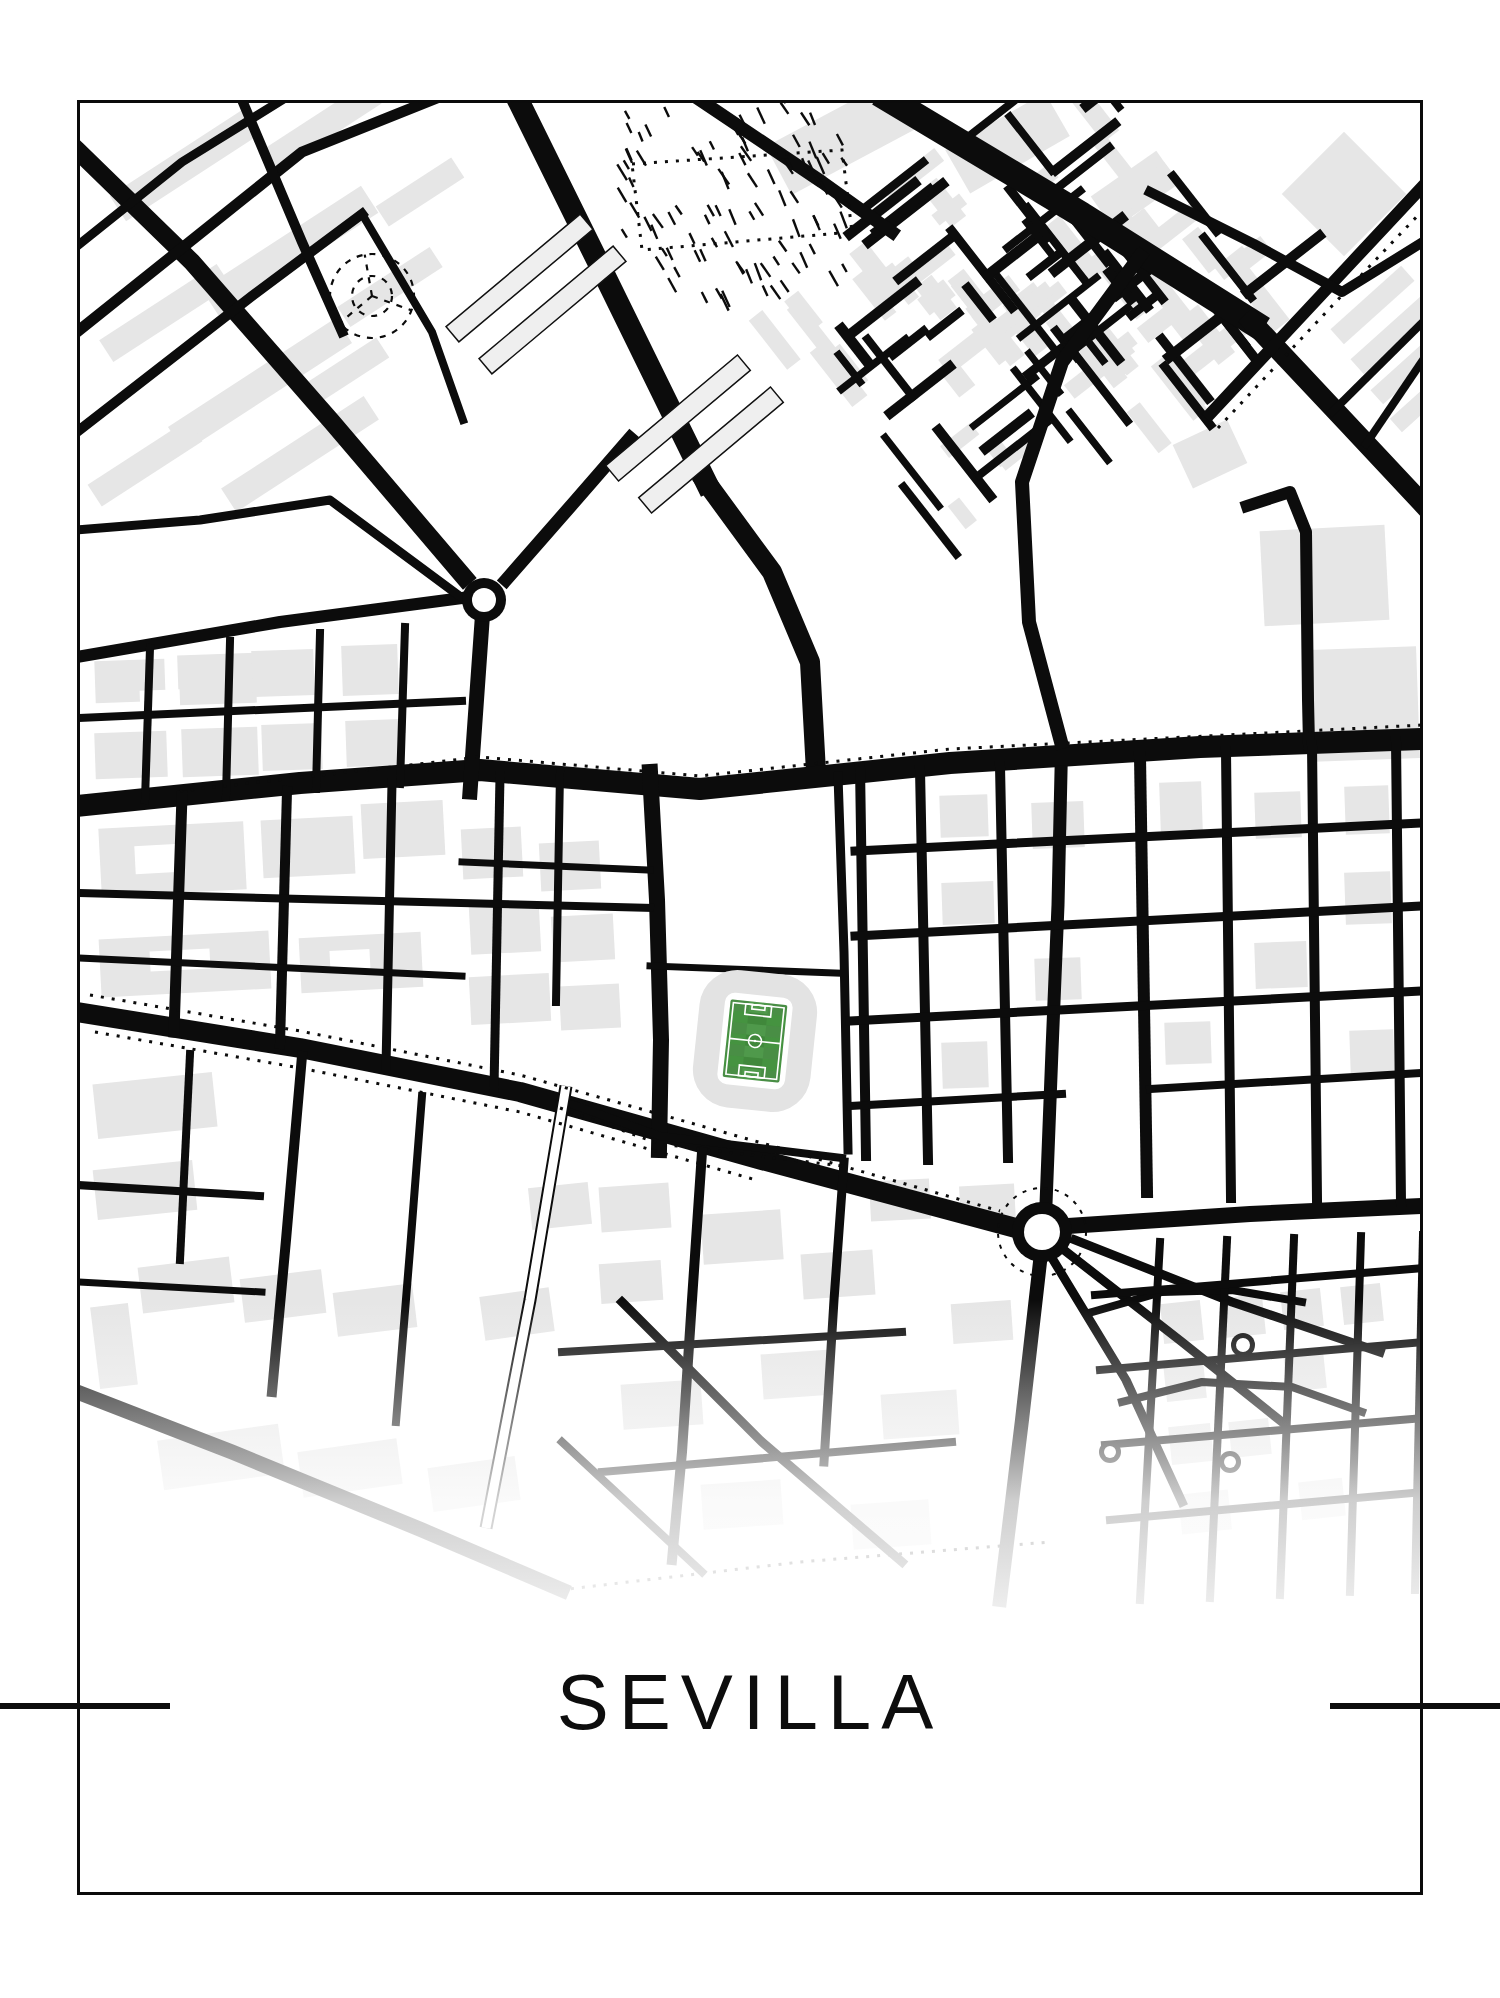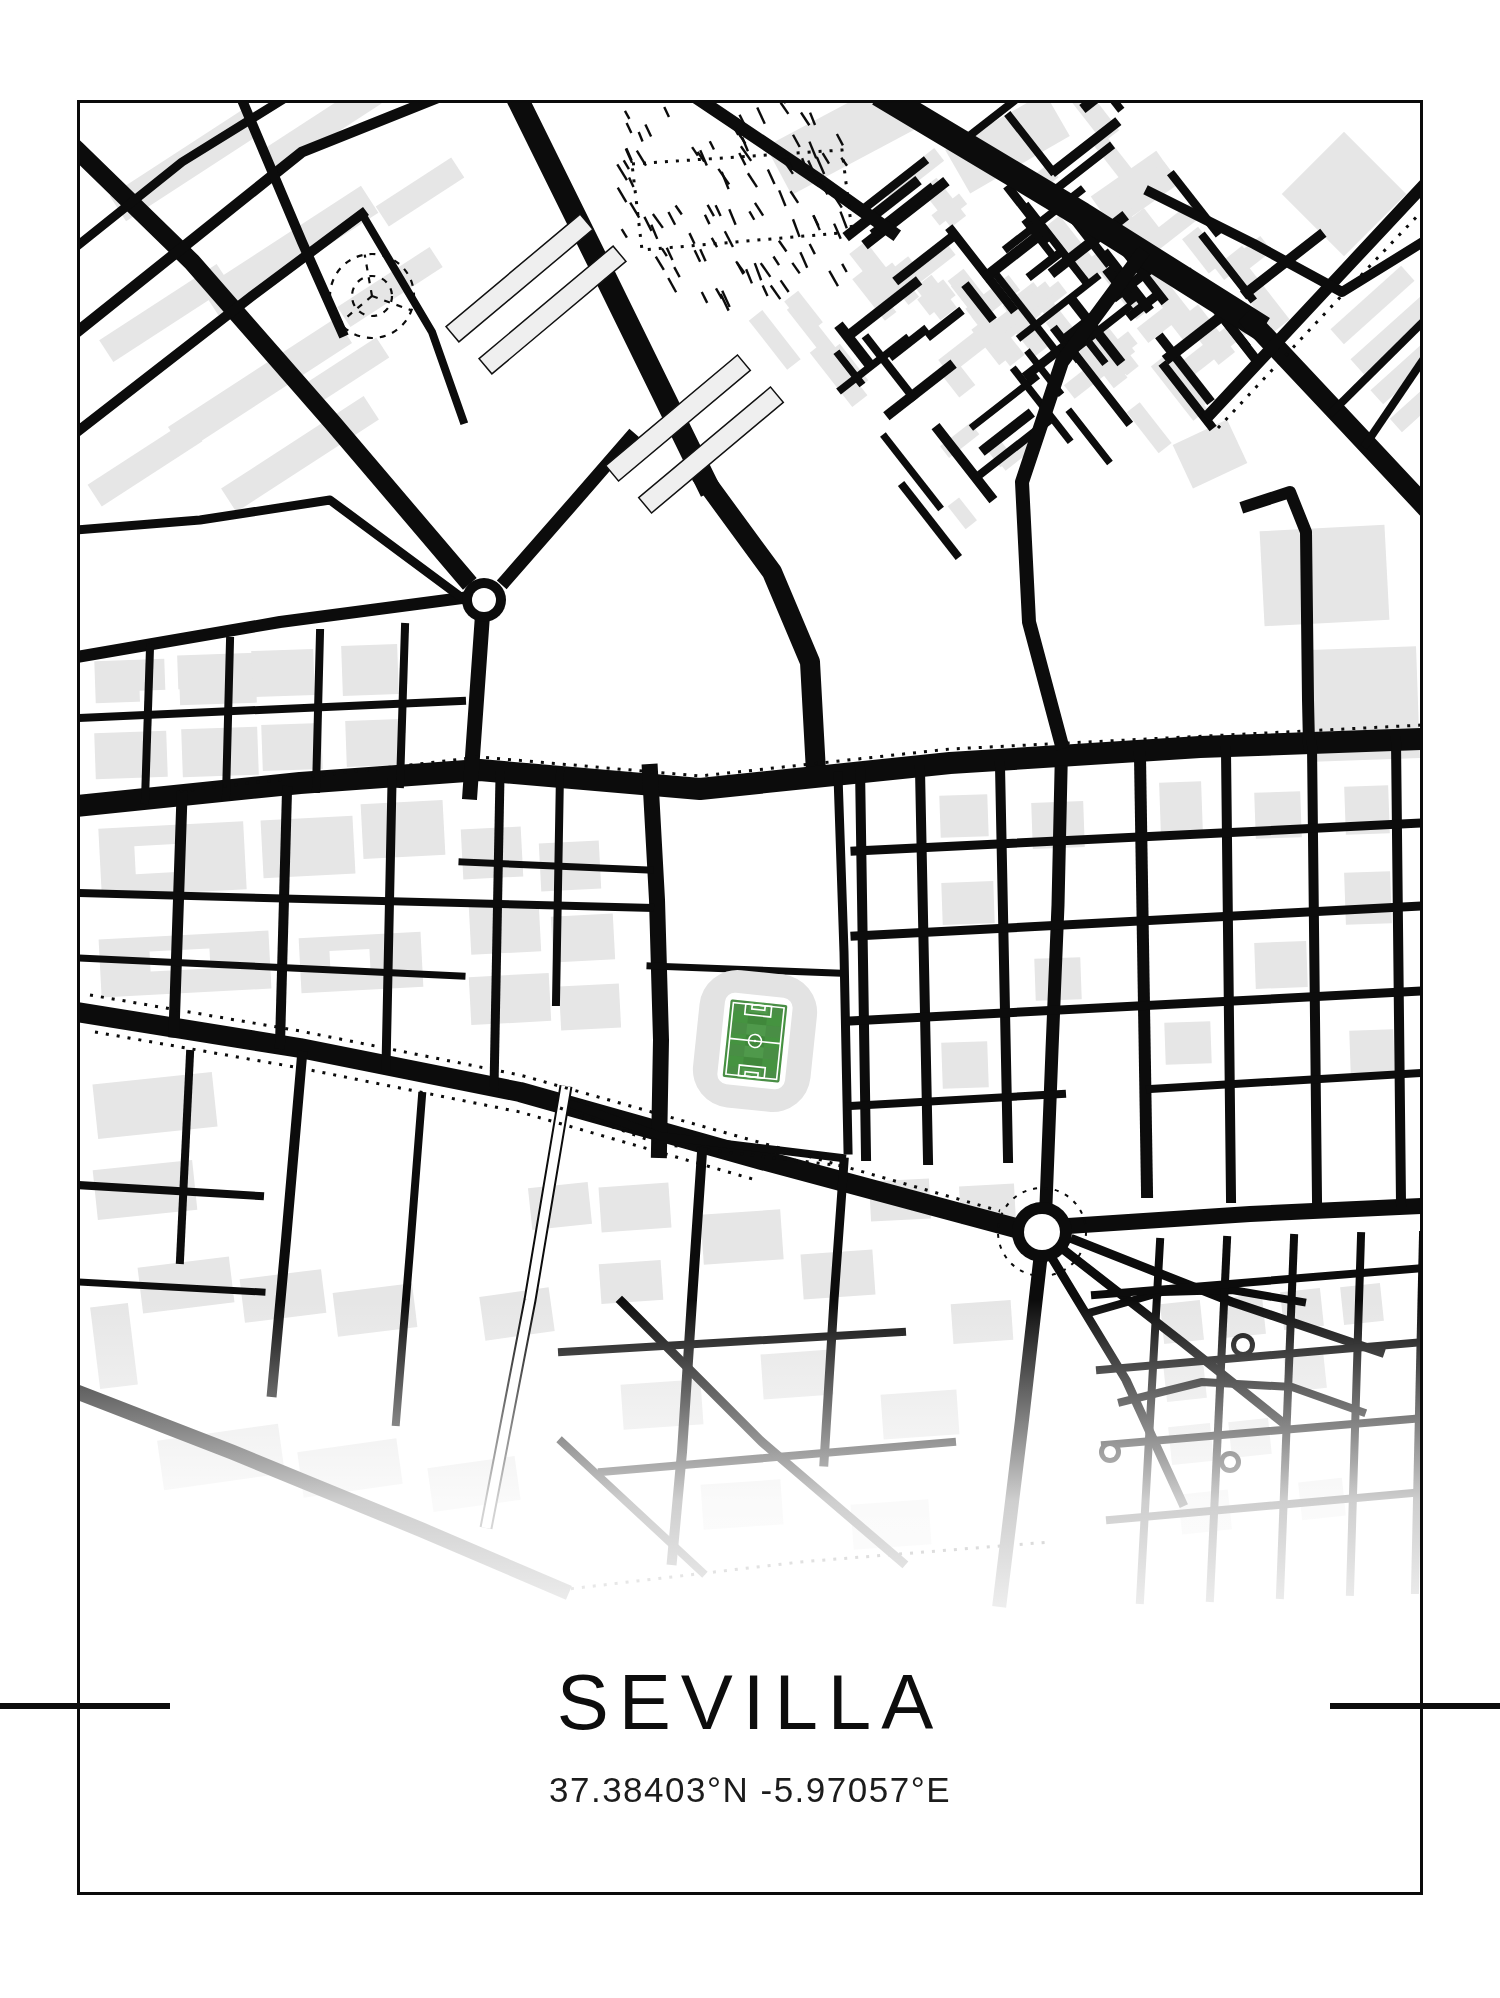--- a/index.html
+++ b/index.html
@@ -510,7 +510,6 @@
     <span class="title-rule" style="background: rgb(13, 13, 13);"></span>
   </div>
 
-  <div id="coords-text" style="color: rgb(28, 28, 28);">37.38403°N -5.97057°E</div>
 
 </div>
 

